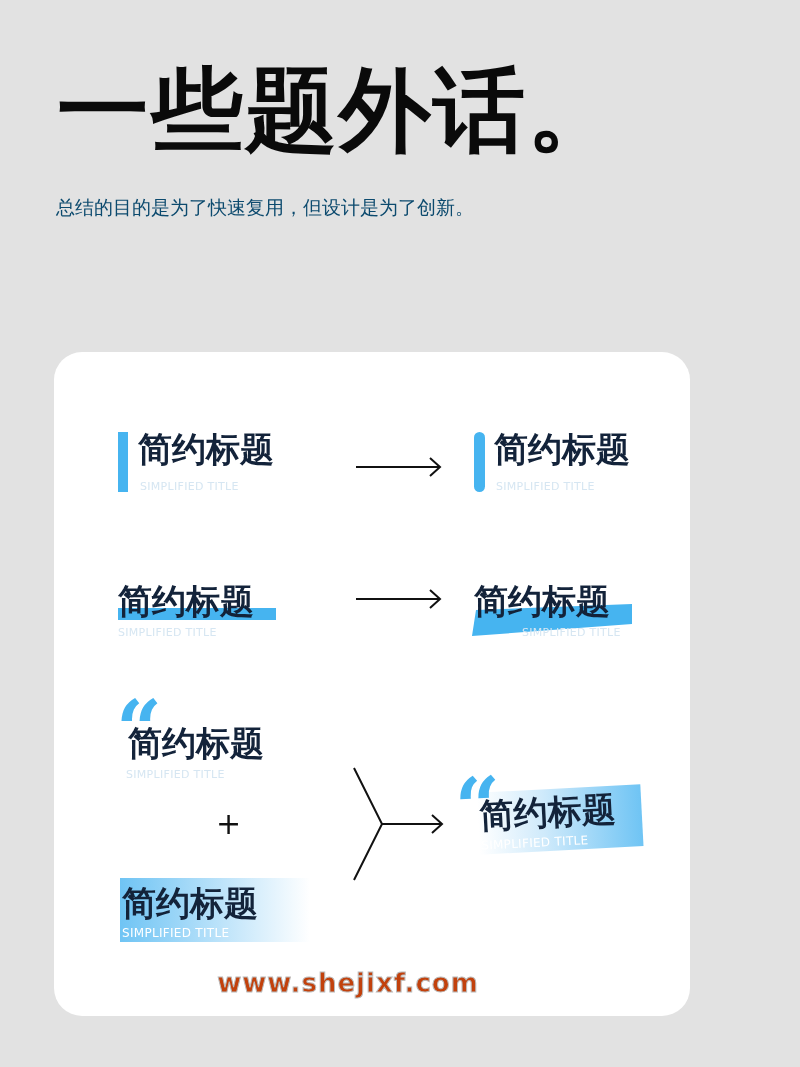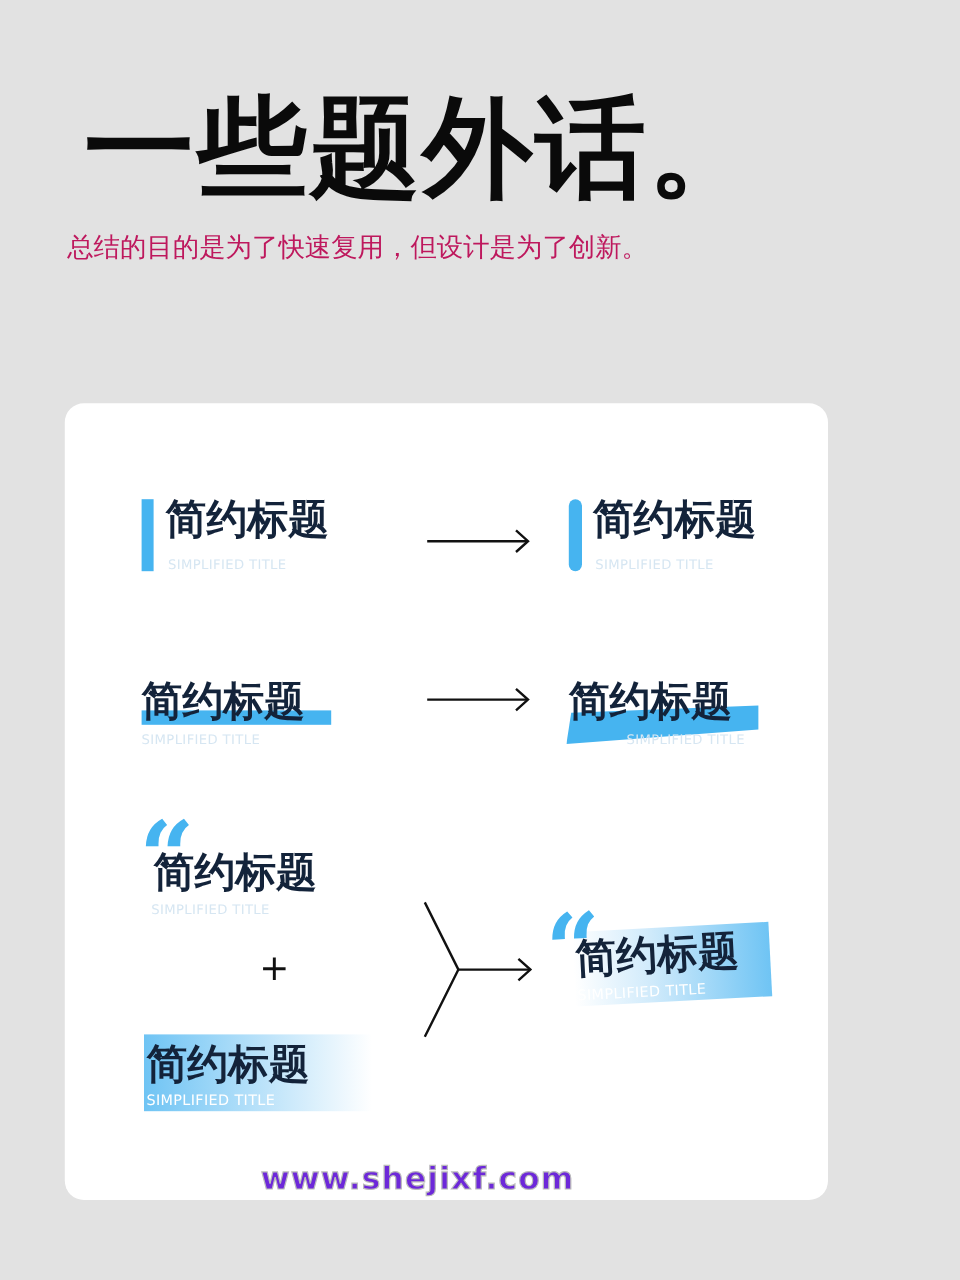--- a/index.html
+++ b/index.html
@@ -4,7 +4,7 @@
 <style>
   html,body{margin:0;padding:0;}
   body{width:800px;height:1067px;background:#e2e2e2;position:relative;overflow:hidden;font-family:"DejaVu Sans",sans-serif;}
-  .headline{position:absolute;left:52px;top:60px;font-size:92px;font-weight:900;color:#0a0a0a;letter-spacing:2px;line-height:1;margin:18px;}
+  .headline{position:absolute;left:52px;top:60px;font-size:92px;font-weight:900;color:#0a0a0a;letter-spacing:2px;line-height:1;margin:5px;}
   .desc{position:absolute;left:56px;top:190px;font-size:22px;color:#be185d;line-height:34px;}
   .desc div{white-space:nowrap;}
   .card{position:absolute;left:54px;top:336px;width:636px;height:664px;background:#fff;border-radius:16px;}

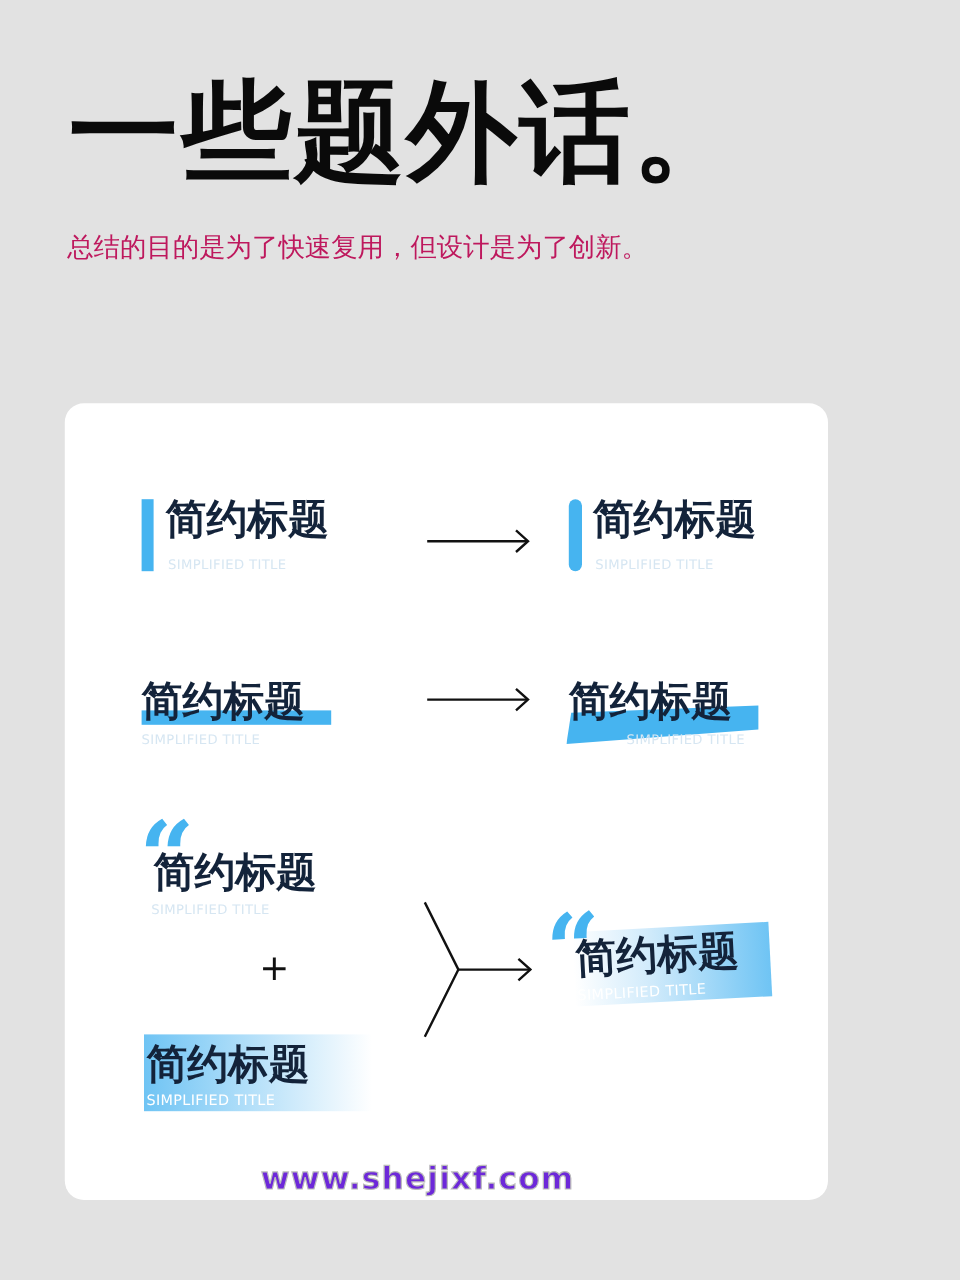--- a/index.html
+++ b/index.html
@@ -5,7 +5,7 @@
   html,body{margin:0;padding:0;}
   body{width:800px;height:1067px;background:#e2e2e2;position:relative;overflow:hidden;font-family:"DejaVu Sans",sans-serif;}
   .headline{position:absolute;left:52px;top:60px;font-size:92px;font-weight:900;color:#0a0a0a;letter-spacing:2px;line-height:1;margin:5px;}
-  .desc{position:absolute;left:56px;top:190px;font-size:22px;color:#be185d;line-height:34px;}
+  .desc{position:absolute;left:56px;top:190px;font-size:19px;color:#0c4a6e;line-height:34px;}
   .desc div{white-space:nowrap;}
   .card{position:absolute;left:54px;top:336px;width:636px;height:664px;background:#fff;border-radius:16px;}
   .t{position:absolute;font-weight:bold;color:#13233a;font-size:34px;line-height:1;white-space:nowrap;}

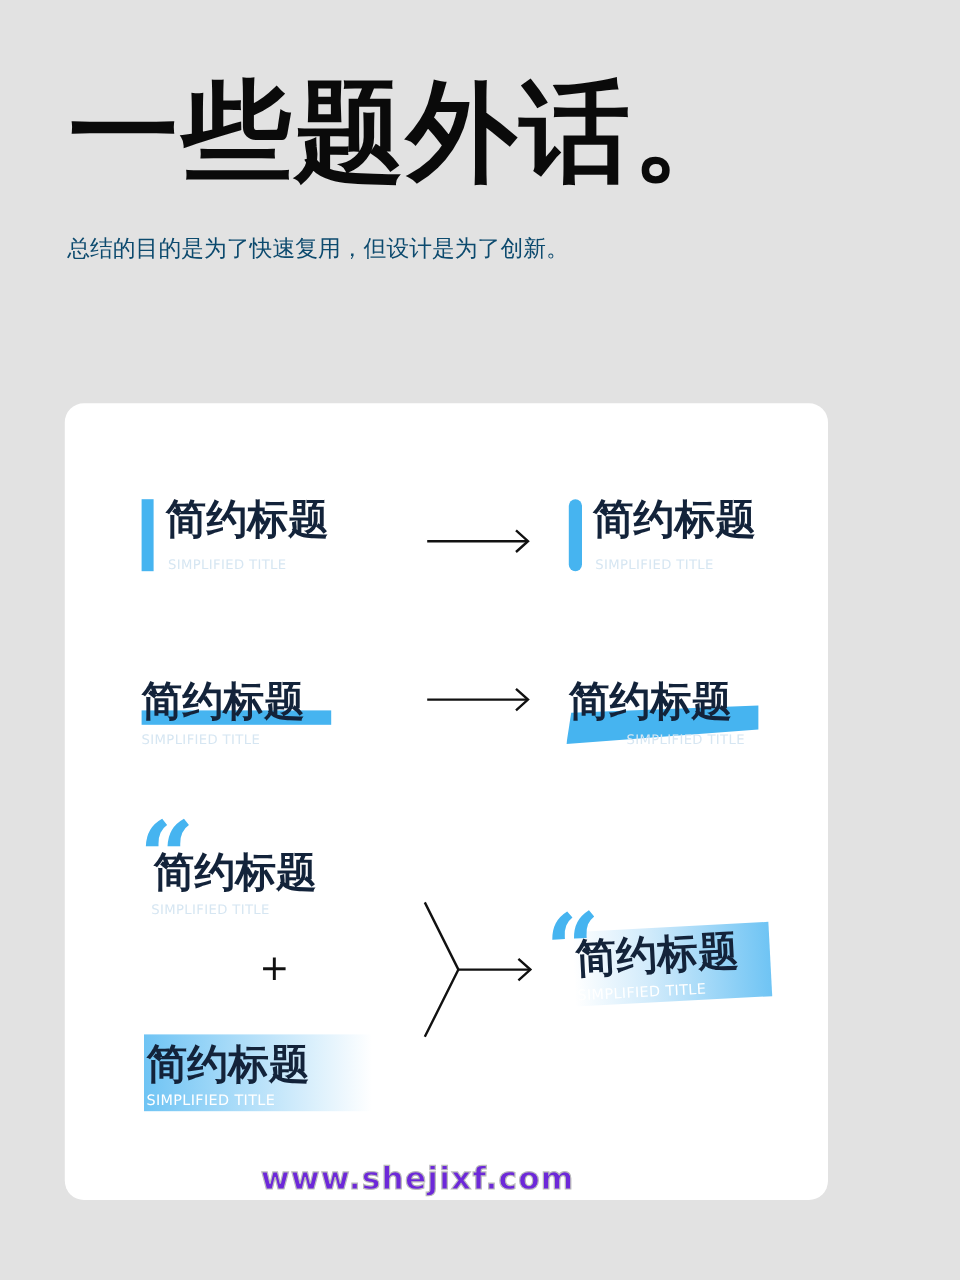--- a/index.html
+++ b/index.html
@@ -7,7 +7,7 @@
   .headline{position:absolute;left:52px;top:60px;font-size:92px;font-weight:900;color:#0a0a0a;letter-spacing:2px;line-height:1;margin:5px;}
   .desc{position:absolute;left:56px;top:190px;font-size:19px;color:#0c4a6e;line-height:34px;}
   .desc div{white-space:nowrap;}
-  .card{position:absolute;left:54px;top:336px;width:636px;height:664px;background:#fff;border-radius:16px;}
+  .card{position:absolute;left:54px;top:352px;width:636px;height:664px;background:#fff;border-radius:28px;}
   .t{position:absolute;font-weight:bold;color:#13233a;font-size:34px;line-height:1;white-space:nowrap;}
   .s{position:absolute;font-size:11px;color:#d6e6f2;white-space:nowrap;letter-spacing:0.3px;}
   .bar{position:absolute;background:#46b4f0;}

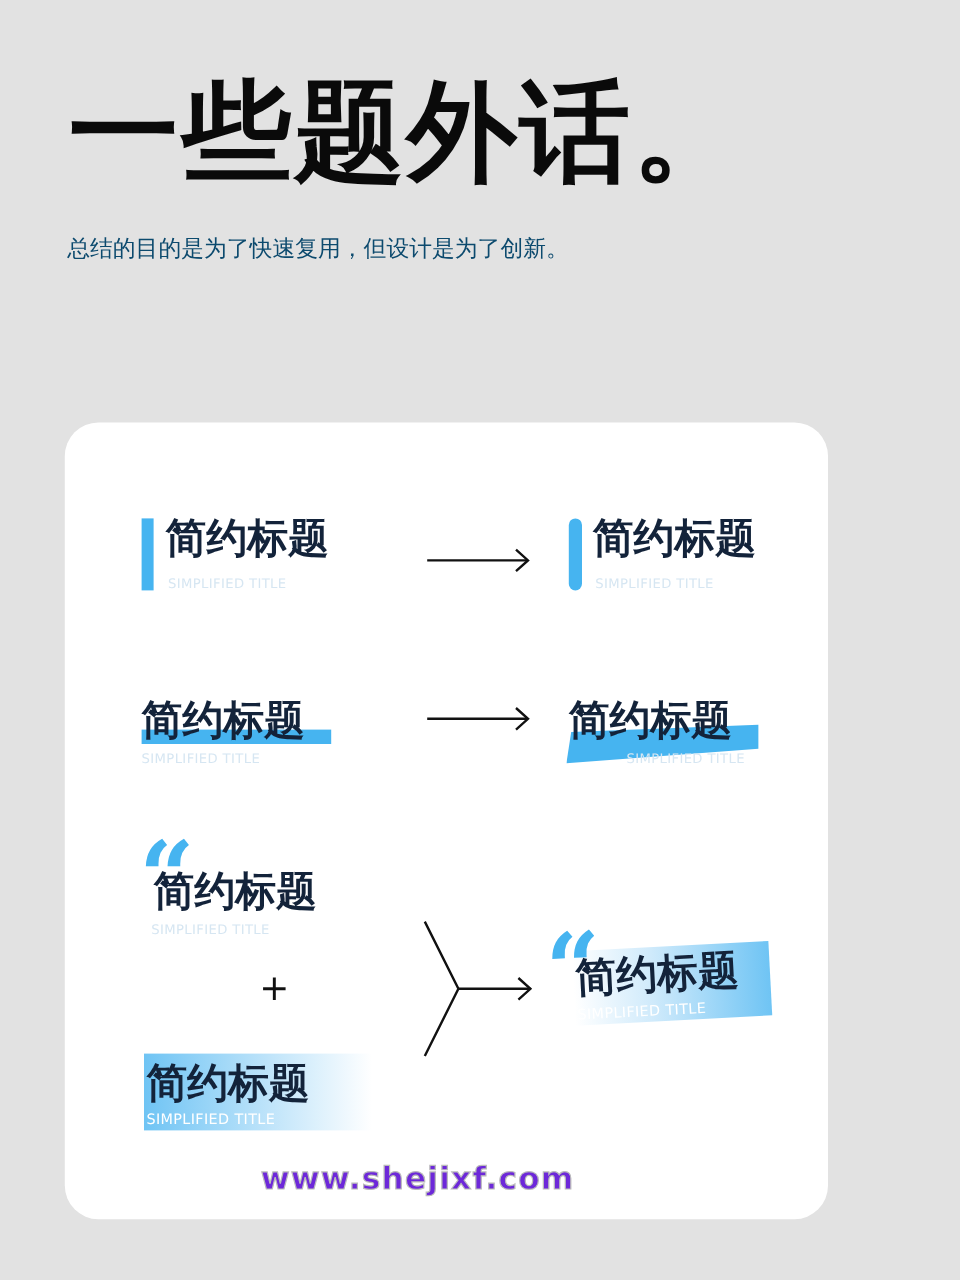--- a/index.html
+++ b/index.html
@@ -13,7 +13,7 @@
   .bar{position:absolute;background:#46b4f0;}
   .arrow{position:absolute;}
   .quote{position:absolute;color:#46b4f0;font-weight:900;font-family:"DejaVu Serif",serif;line-height:1;}
-  .watermark{position:absolute;left:0;width:696px;top:968px;text-align:center;font-size:26px;font-weight:bold;color:#6d28d9;-webkit-text-stroke:1px #bbb;letter-spacing:1px;}
+  .watermark{position:absolute;left:0;width:696px;top:968px;text-align:center;font-size:26px;font-weight:bold;color:#c2410c;-webkit-text-stroke:1px #bbb;letter-spacing:1px;}
 </style>
 </head>
 <body>

